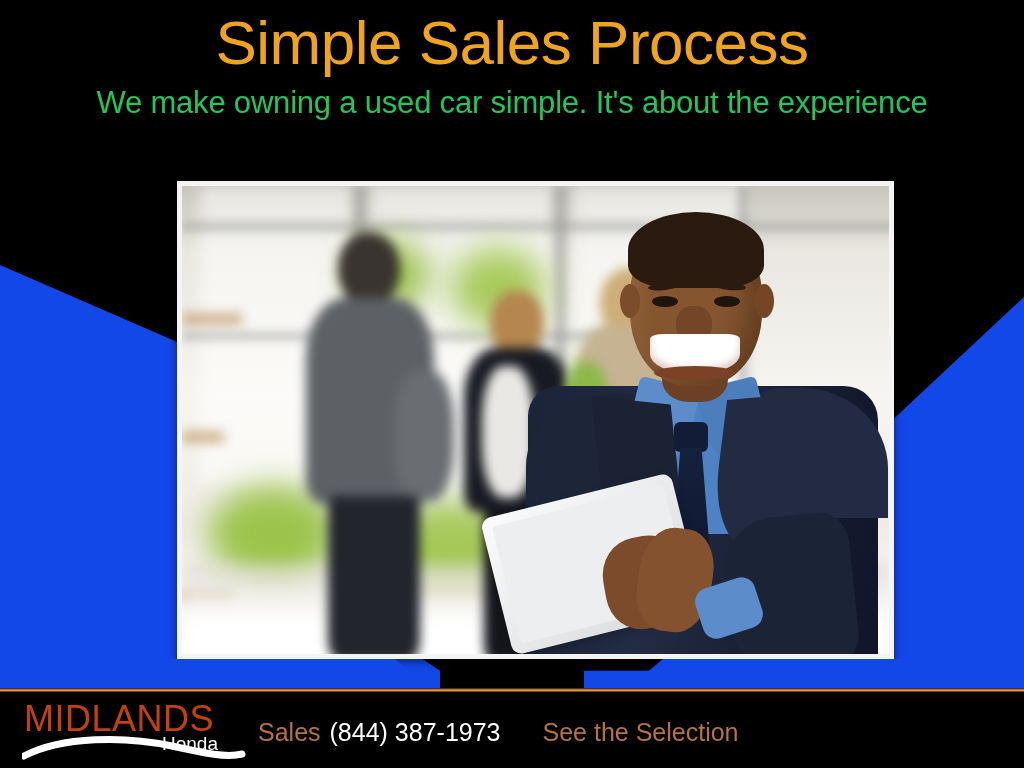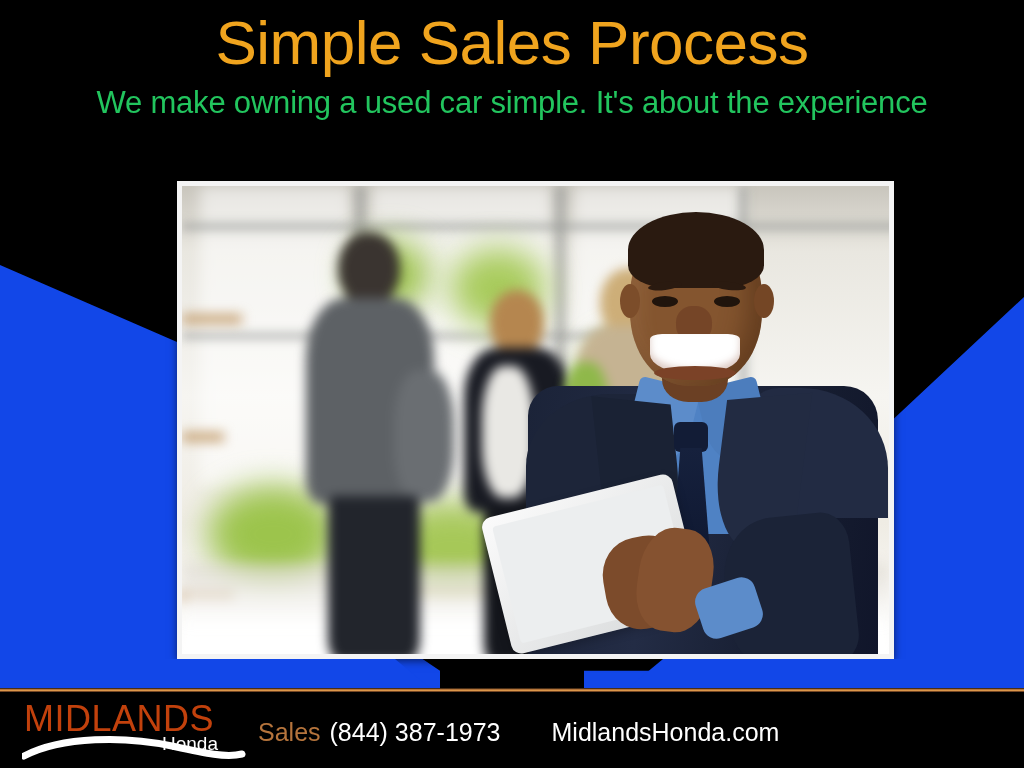--- a/index.html
+++ b/index.html
@@ -547,6 +547,7 @@
       <span class="gap-sm"></span>
       <span class="val-white">(844) 387-1973</span>
       <span class="gap-lg"></span>
+      <span class="lbl-bronze">See the Selection</span>
       <span class="gap-sm"></span>
       <span class="val-white">MidlandsHonda.com</span>
     </div>

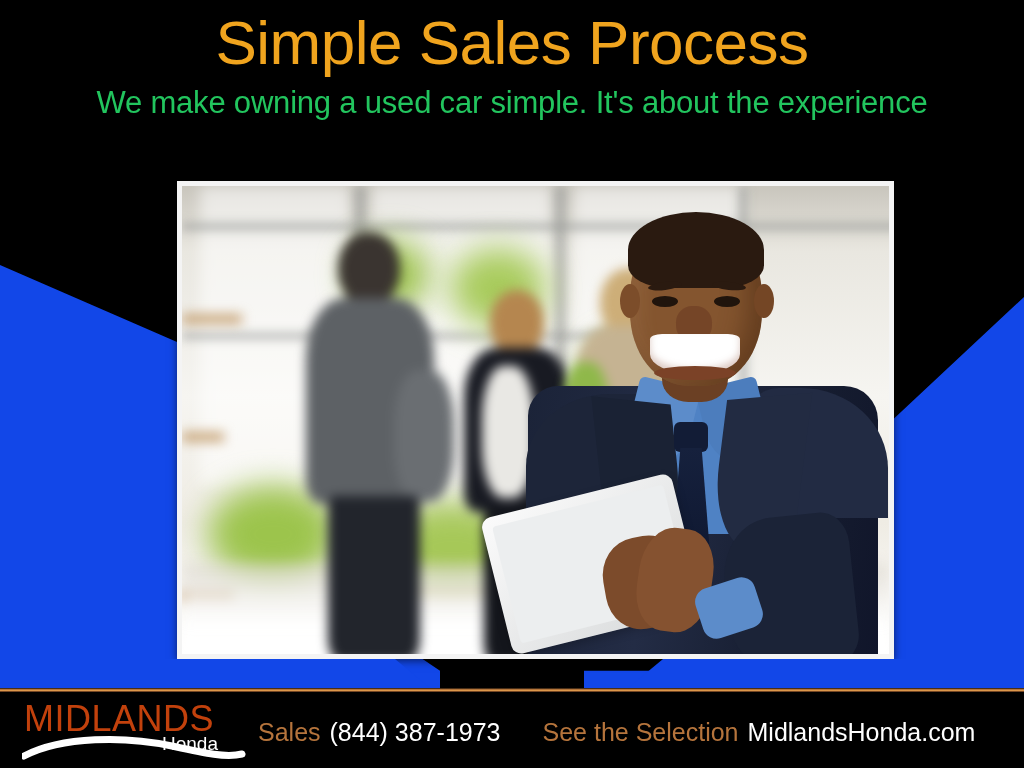--- a/index.html
+++ b/index.html
@@ -549,7 +549,6 @@
       <span class="gap-lg"></span>
       <span class="lbl-bronze">See the Selection</span>
       <span class="gap-sm"></span>
-      <span class="val-white">MidlandsHonda.com</span>
     </div>
 
   </div>

